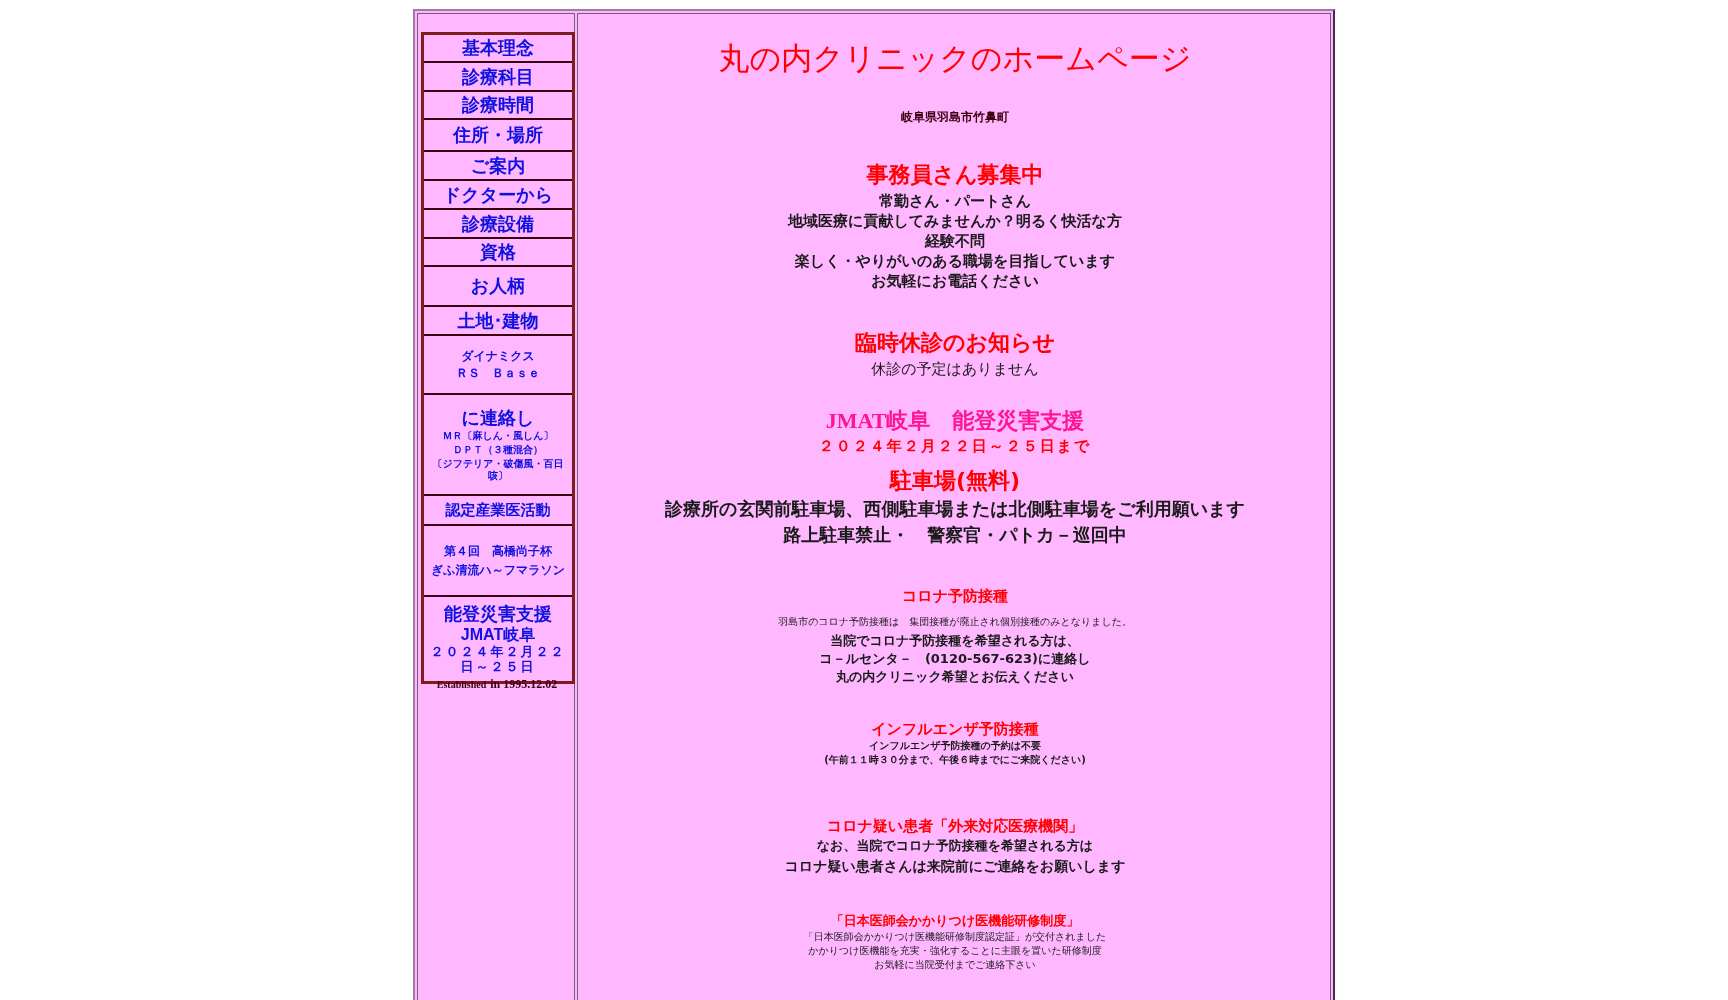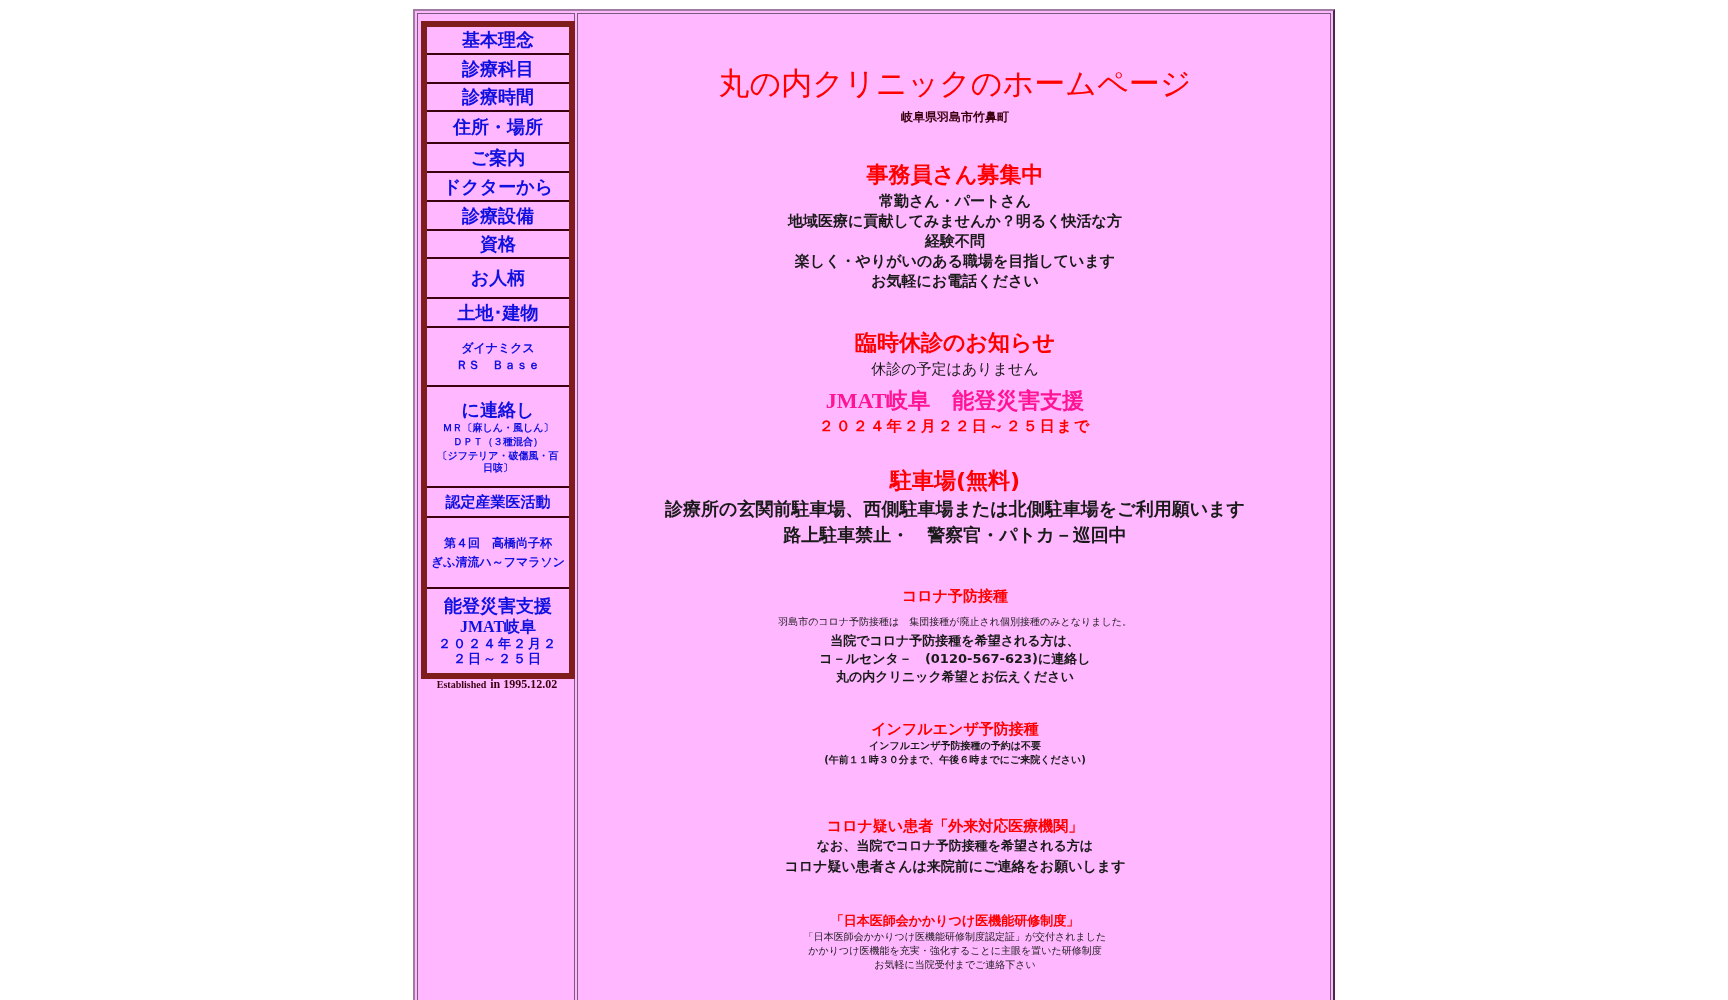--- a/index.html
+++ b/index.html
@@ -51,9 +51,9 @@
     .navtable {
       position: absolute;
       left: 3px;
-      top: 7px;
+      top: 18px;
       width: 154px;
-      border: 6px solid #7f1d1d;
+      border: 3px solid #7f1d1d;
       box-sizing: border-box;
     }
     .navitem {

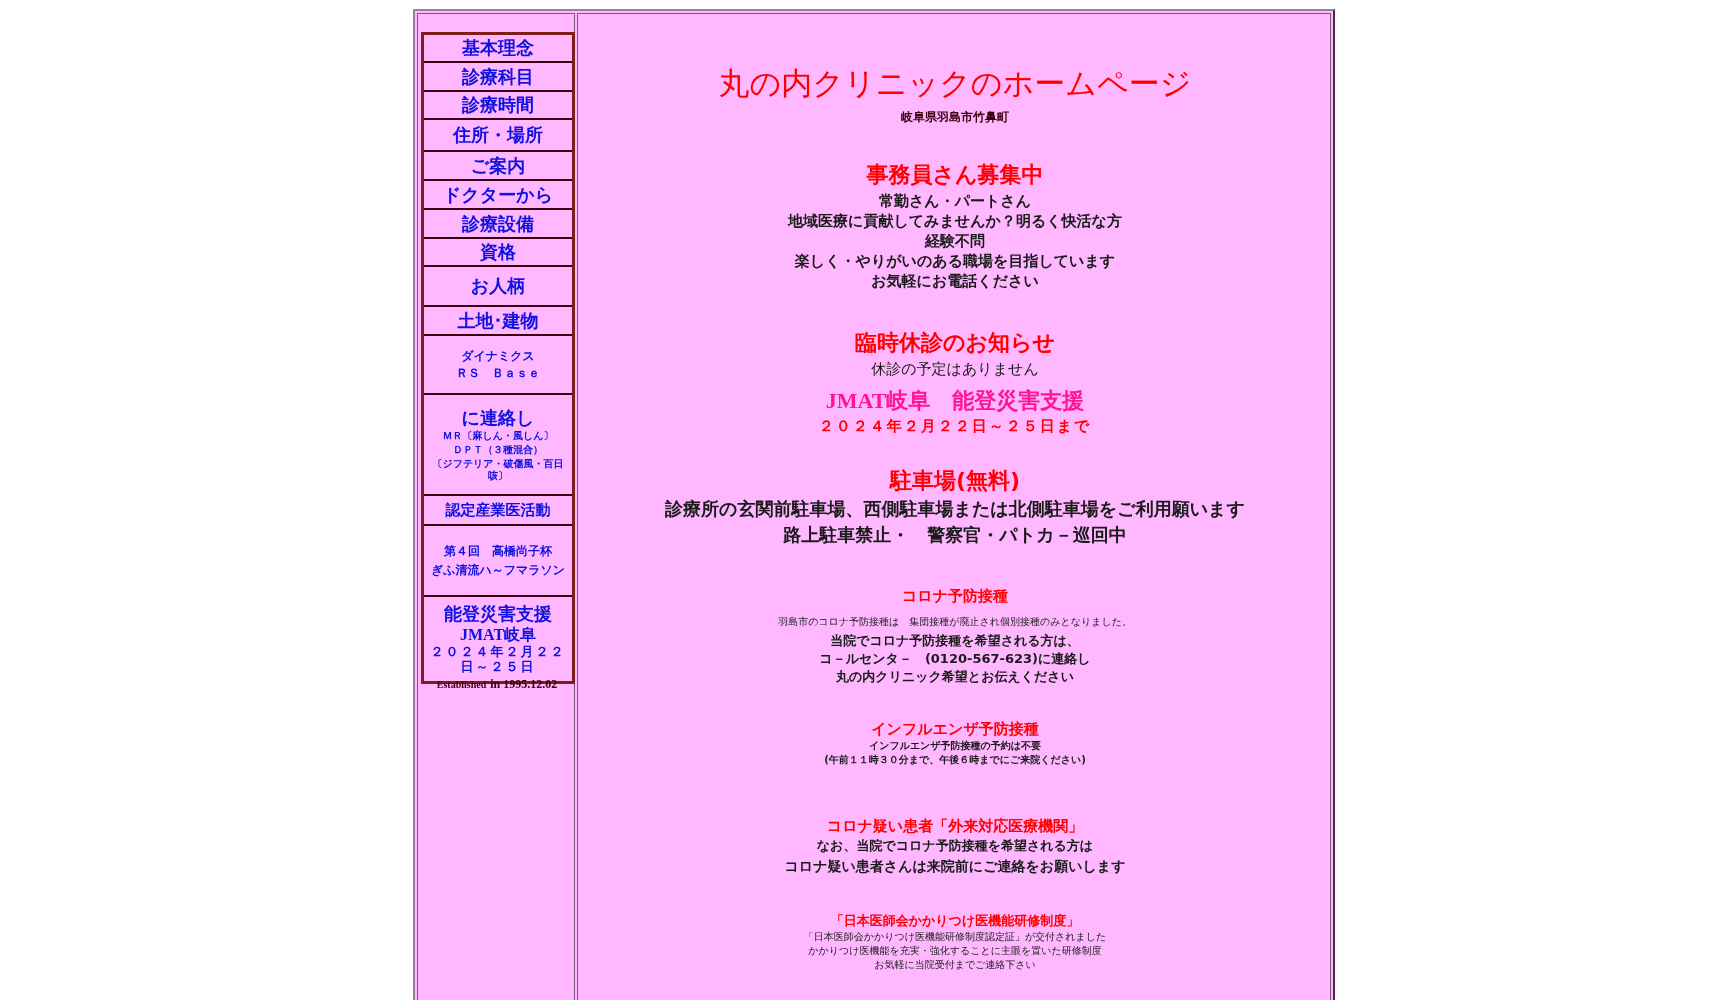--- a/index.html
+++ b/index.html
@@ -169,7 +169,7 @@
 
   <div class="maincell">
 
-    <div class="blk" style="top:49px">
+    <div class="blk" style="top:24px">
       <span class="line title">丸の内クリニックのホームページ</span>
     </div>
     <div class="blk" style="top:77px">

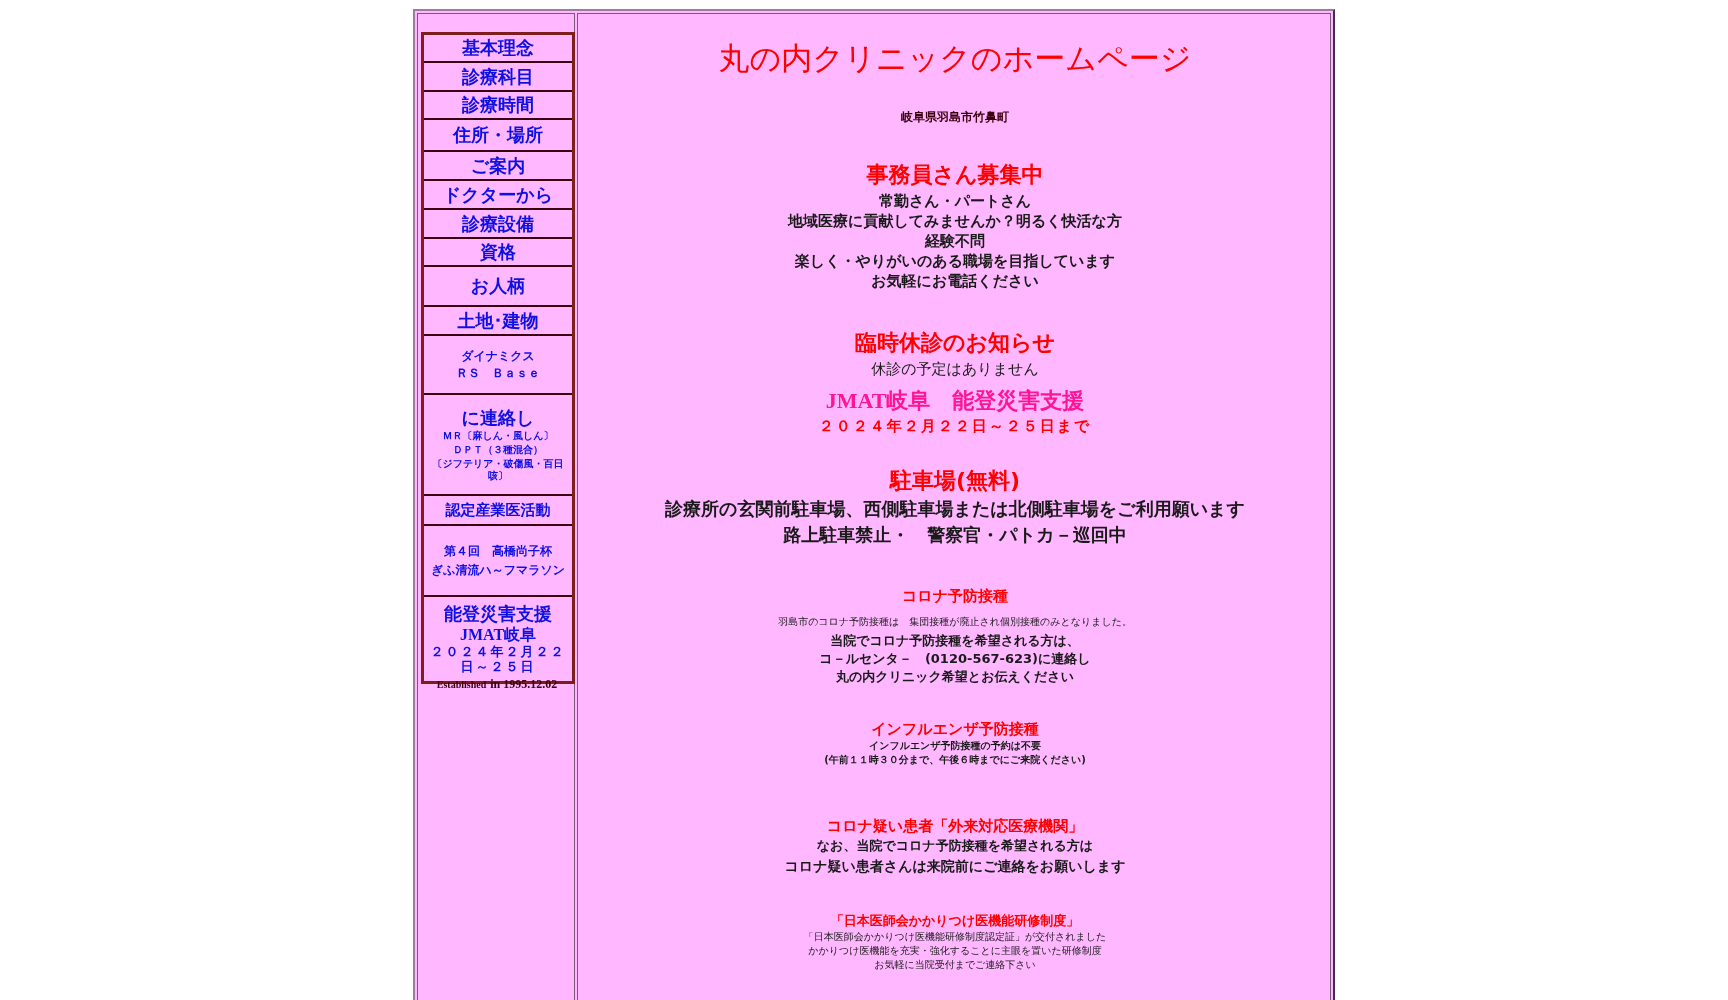--- a/index.html
+++ b/index.html
@@ -190,7 +190,7 @@
       <span class="line t14 dark" style="margin-top:2px">休診の予定はありません</span>
     </div>
 
-    <div class="blk" style="top:372px">
+    <div class="blk" style="top:392px">
       <span class="line h2 pink serif">JMAT岐阜　能登災害支援</span>
       <span class="line t14 b red" style="letter-spacing:2px;margin-top:1px">２０２４年２月２２日～２５日まで</span>
     </div>

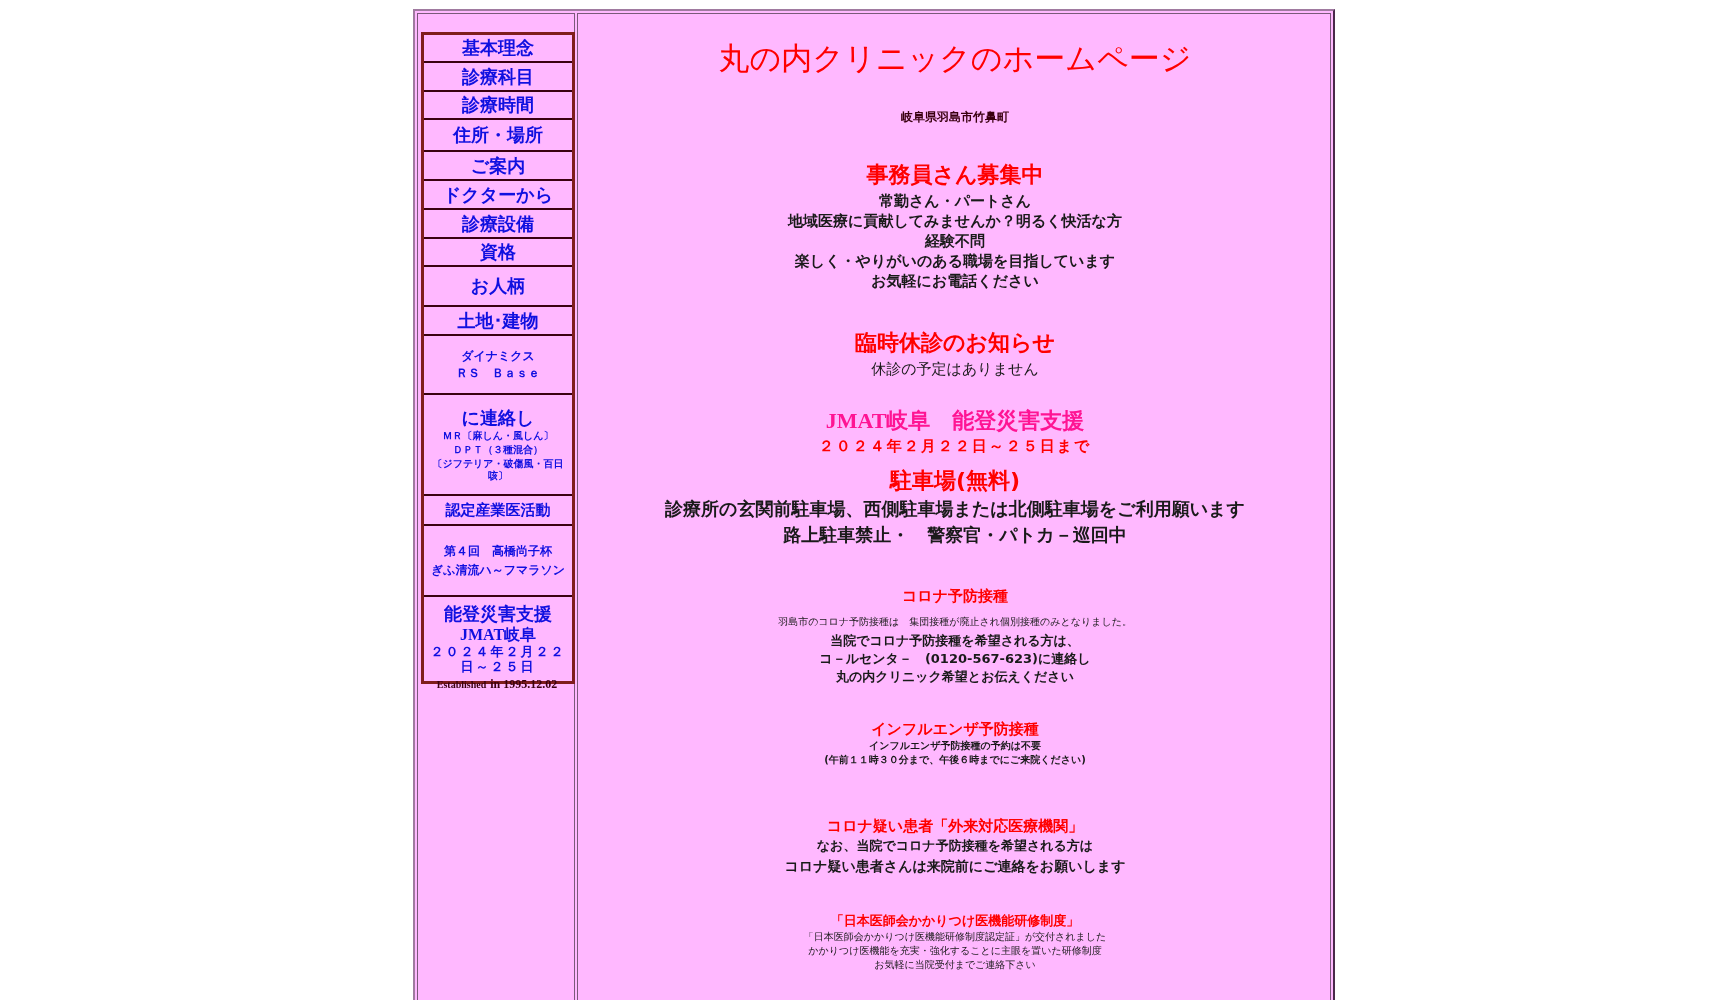--- a/index.html
+++ b/index.html
@@ -73,7 +73,7 @@
     .navitem .big { font-size: 18px; }
     .navitem .small { font-size: 12px; }
     .navitem .tiny { font-size: 10px; }
-    .navitem .serifbig { font-family: Liberation Serif, serif; font-size: 16px; }
+    .navitem .serifbig { font-family: Liberation Sans, sans-serif; font-size: 16px; }
     .spaced { letter-spacing: 4px; }
     .established {
       position: absolute;

